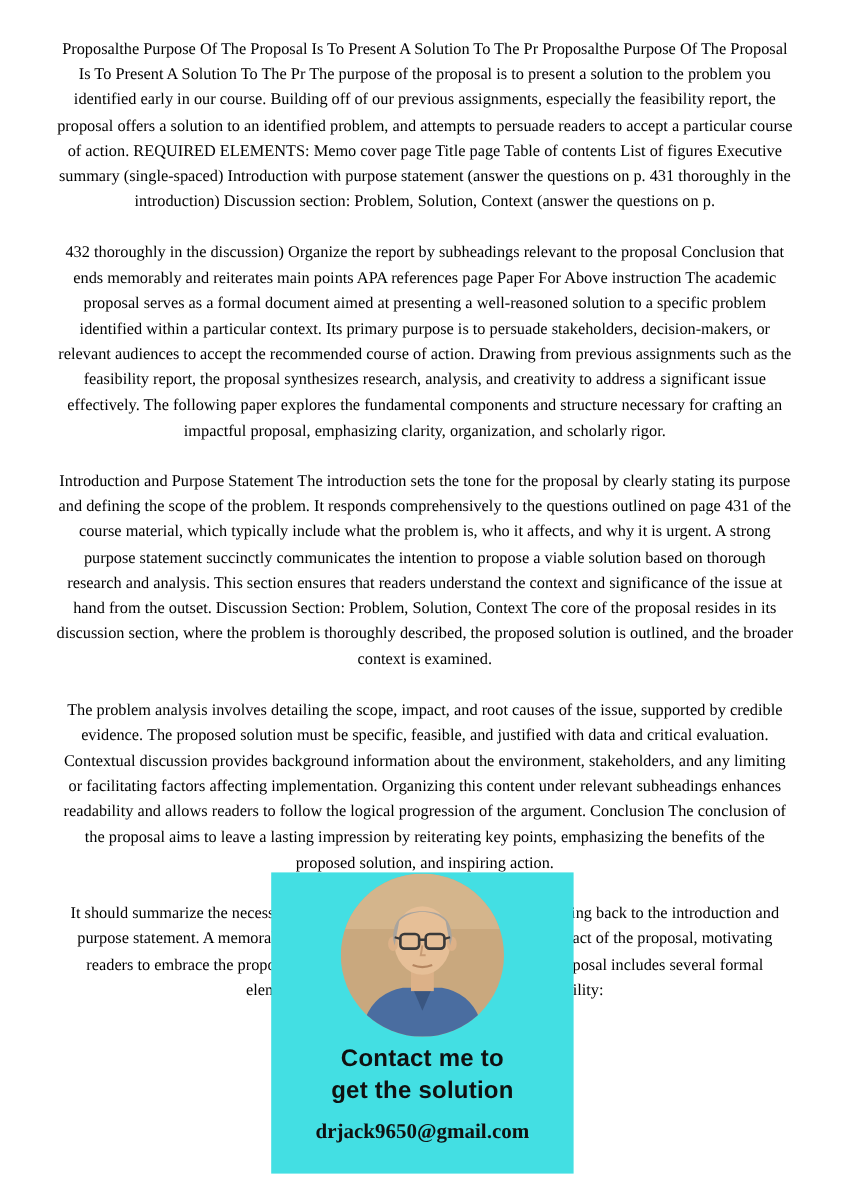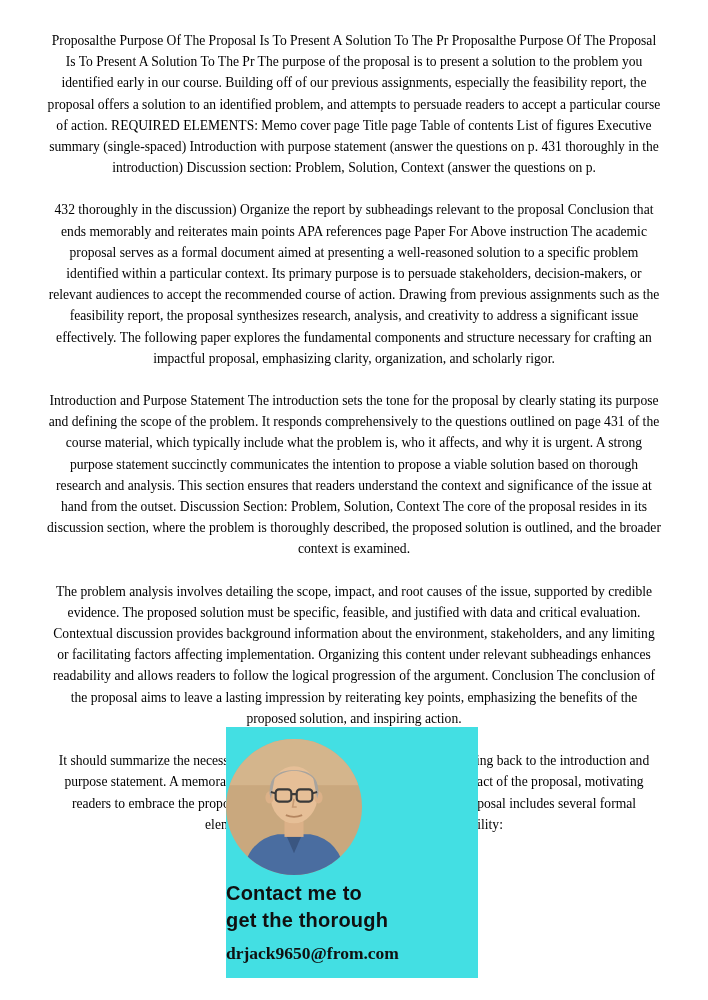--- a/index.html
+++ b/index.html
@@ -34,9 +34,10 @@
     width: 252px;
     height: 251px;
     box-sizing: border-box;
-    padding-top: 12px;
+    padding-top: 1px;
     display: flex;
     flex-direction: column;
+    align-items: center;
     background: #43dfe3; 
   }
   .avatar {

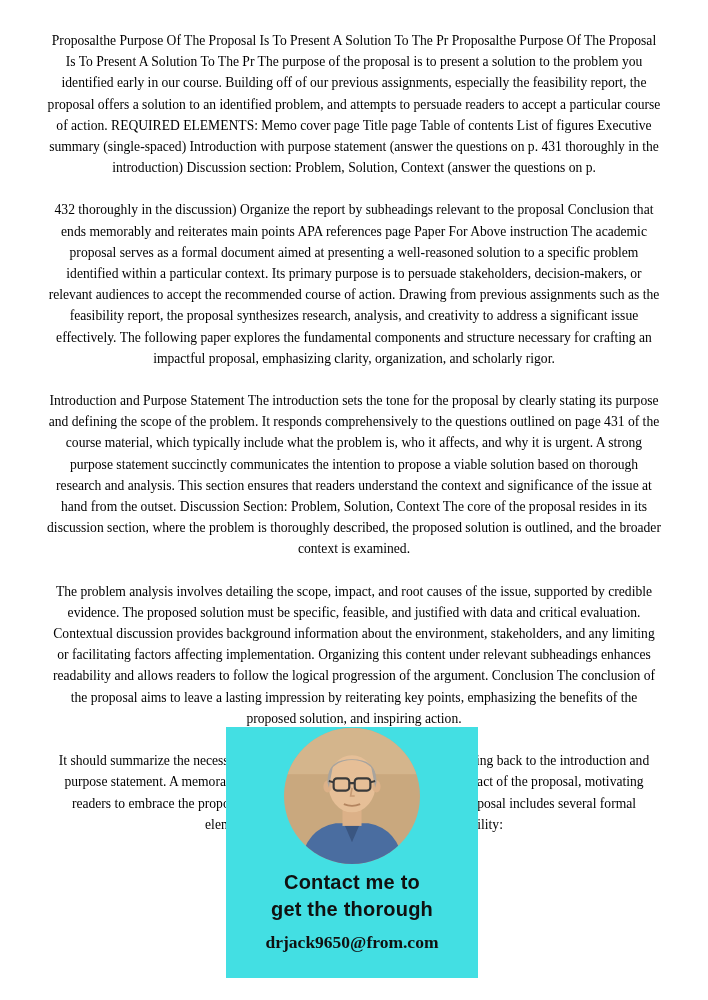--- a/index.html
+++ b/index.html
@@ -108,7 +108,7 @@
     </svg>
   </div>
   <div class="contact-line first">Contact me to</div>
-  <div class="contact-line">get the thorough</div>
+  <div class="contact-line">get the solution</div>
   <div class="email">drjack9650@from.com</div>
 </div>
 

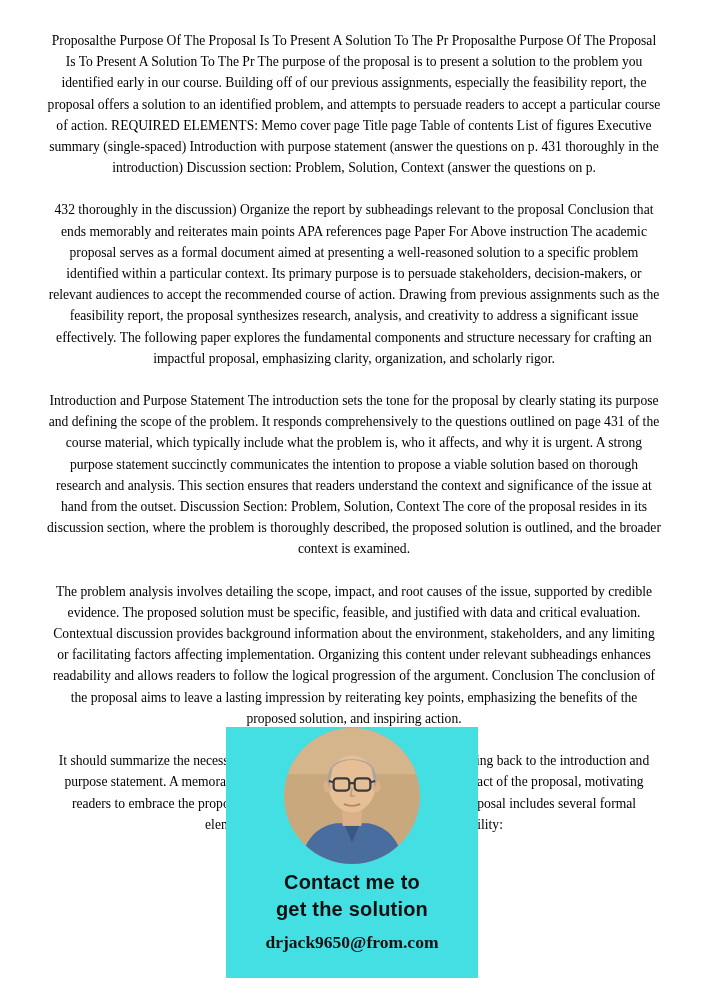--- a/index.html
+++ b/index.html
@@ -109,7 +109,7 @@
   </div>
   <div class="contact-line first">Contact me to</div>
   <div class="contact-line">get the solution</div>
-  <div class="email">drjack9650@from.com</div>
+  <div class="email">drjack9650@gmail.com</div>
 </div>
 
 </body></html>

